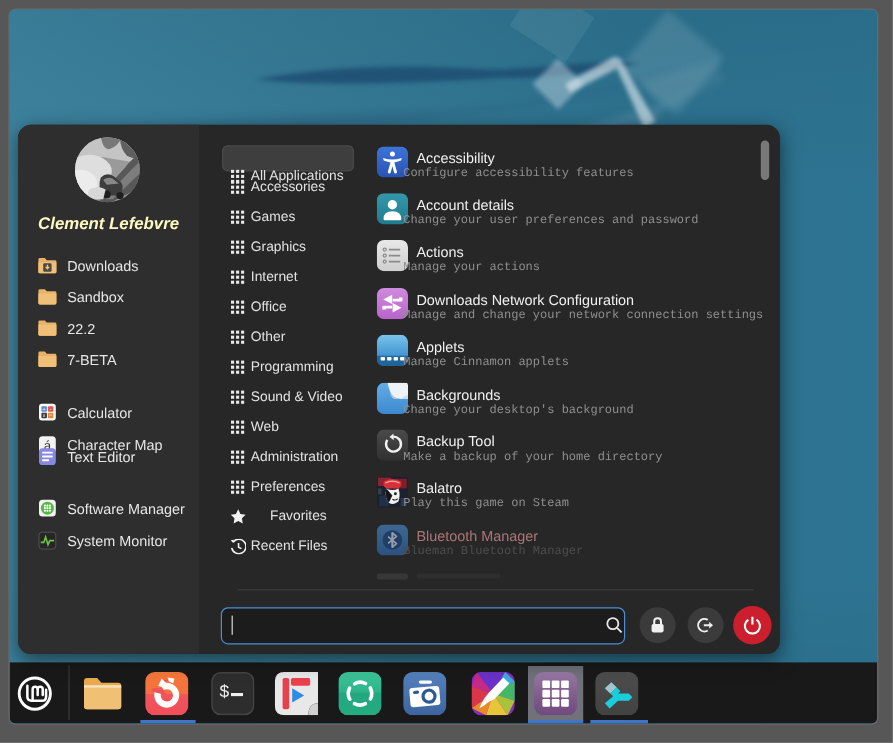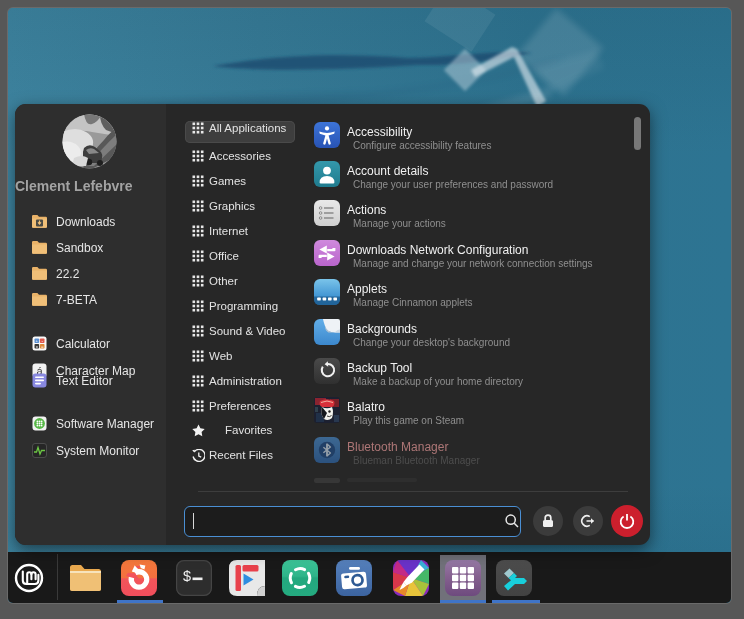--- a/index.html
+++ b/index.html
@@ -325,7 +325,7 @@
         </div>
 
    <div class="abs" style="left:170px;top:17px;width:110px;height:22px;background:#3e3e3e;border-radius:5px;box-shadow:inset 0 0 0 1px #4a4a4a;"></div>
-   <div class="crow" style="top:17px">
+   <div class="crow" style="top:36px">
           <svg width="12" height="12" viewBox="0 0 12 12">
             <g fill="#e8e8e8">
               <rect x="0.5" y="0.5" width="2.6" height="2.6"></rect>

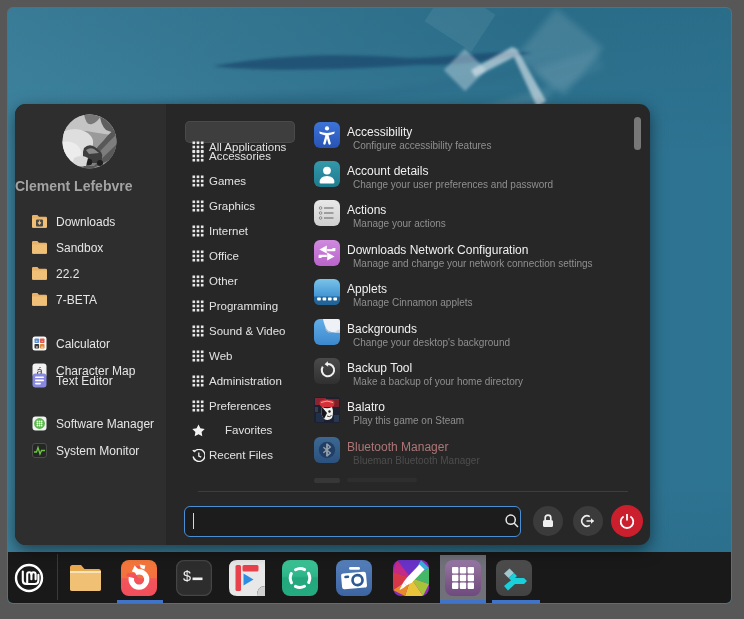--- a/index.html
+++ b/index.html
@@ -20,7 +20,7 @@
   .crow .txt{margin-left:5px;font-size:11.5px;color:#e2e2e2;white-space:nowrap;}
   .arow{position:absolute;left:299px;}
   .arow .t1{position:absolute;left:33px;top:3px;font-size:12px;color:#f0f0f0;white-space:nowrap;}
-  .arow .t2{position:absolute;left:39px;top:17.5px;font-size:10px;color:#8f8f8f;white-space:nowrap;}
+  .arow .t2{position:absolute;left:22px;top:17.5px;font-size:10px;color:#8f8f8f;white-space:nowrap;font-family:Liberation Mono, monospace;}
 </style>
 </head>
 <body>

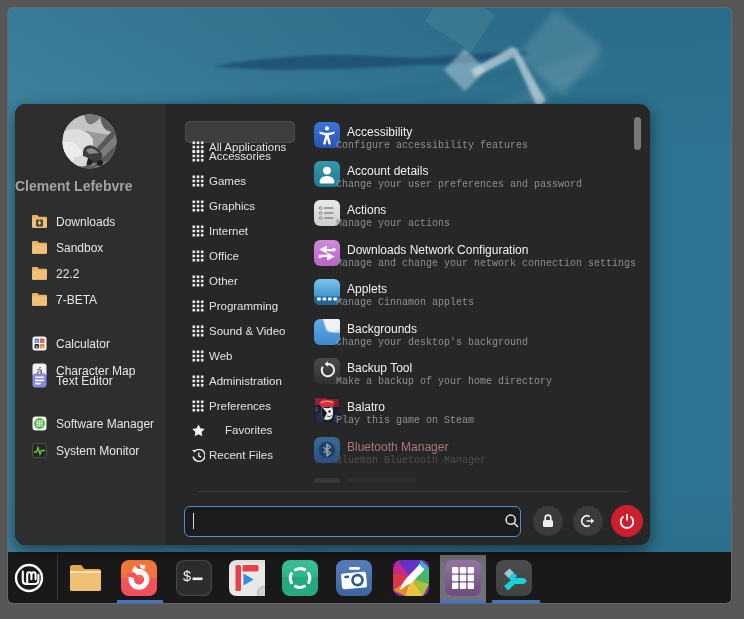--- a/index.html
+++ b/index.html
@@ -235,7 +235,7 @@
        <path d="M12,44 Q20,40 26,44 L24,52 L10,52 Z" fill="#d8d8d8"></path>
      </g>
    </svg>
-   <div class="abs" style="left:0;top:74px;width:151px;font-size:14px;font-weight:bold;color:#a3a3a3;">Clement Lefebvre</div>
+   <div class="abs" style="left:0;top:74px;width:151px;text-align:center;font-size:14px;font-weight:bold;color:#fef9c3;font-style:italic;">Clement Lefebvre</div>
 
    <div class="lrow" style="top:109px">
           <svg width="17" height="17" viewBox="0 0 17 17">

